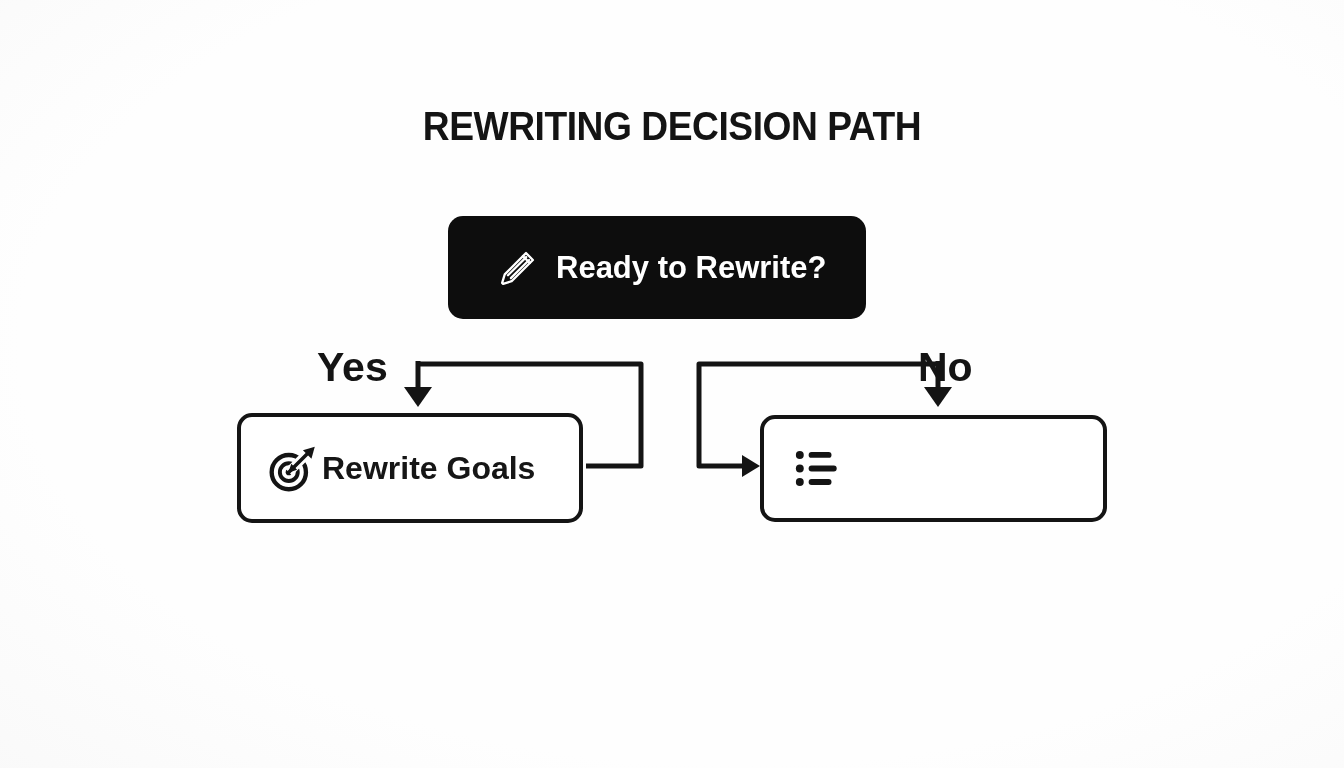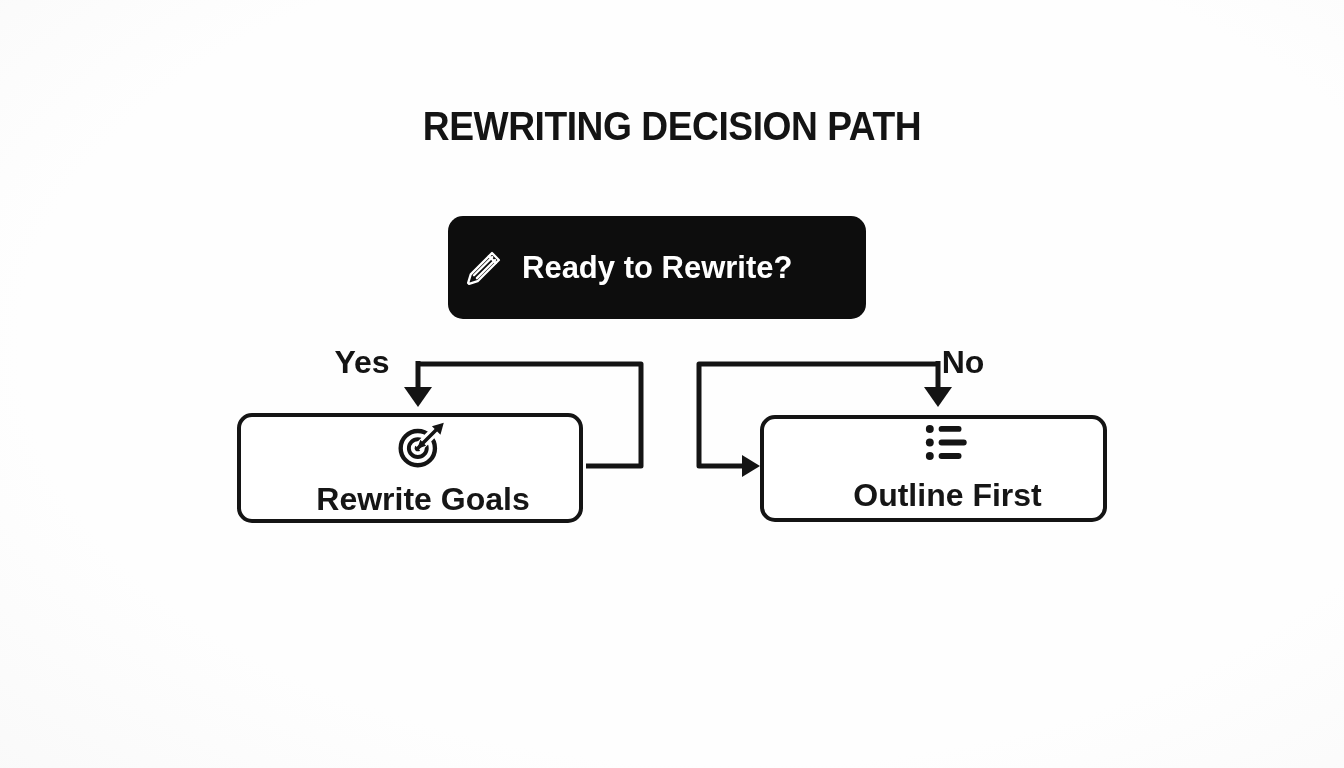--- a/index.html
+++ b/index.html
@@ -43,7 +43,7 @@
     width: 418px; height: 103px;
     background: #0d0d0d;
     color: #ffffff;
-    padding-left: 12px;
+    padding-left: 46px;
     gap: 16px;
   }
   .node-dark .node-label { font-size: 31px; font-weight: bold; letter-spacing: 0; }

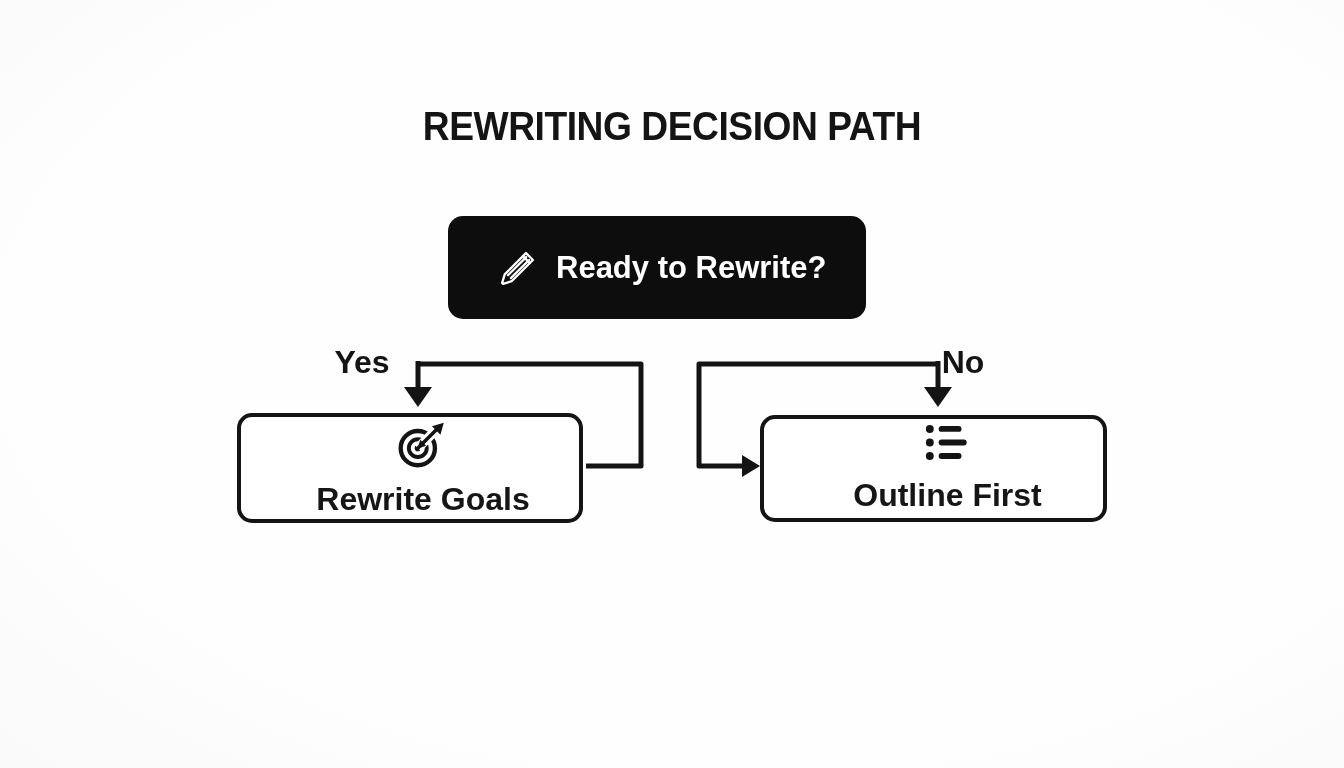--- a/index.html
+++ b/index.html
@@ -67,8 +67,8 @@
   .branch-label {
     position: absolute;
     width: 90px;
-    text-align: center;
-    font-size: 32px;
+    text-align: left;
+    font-size: 41px;
     font-weight: bold;
     color: #141414;
   }

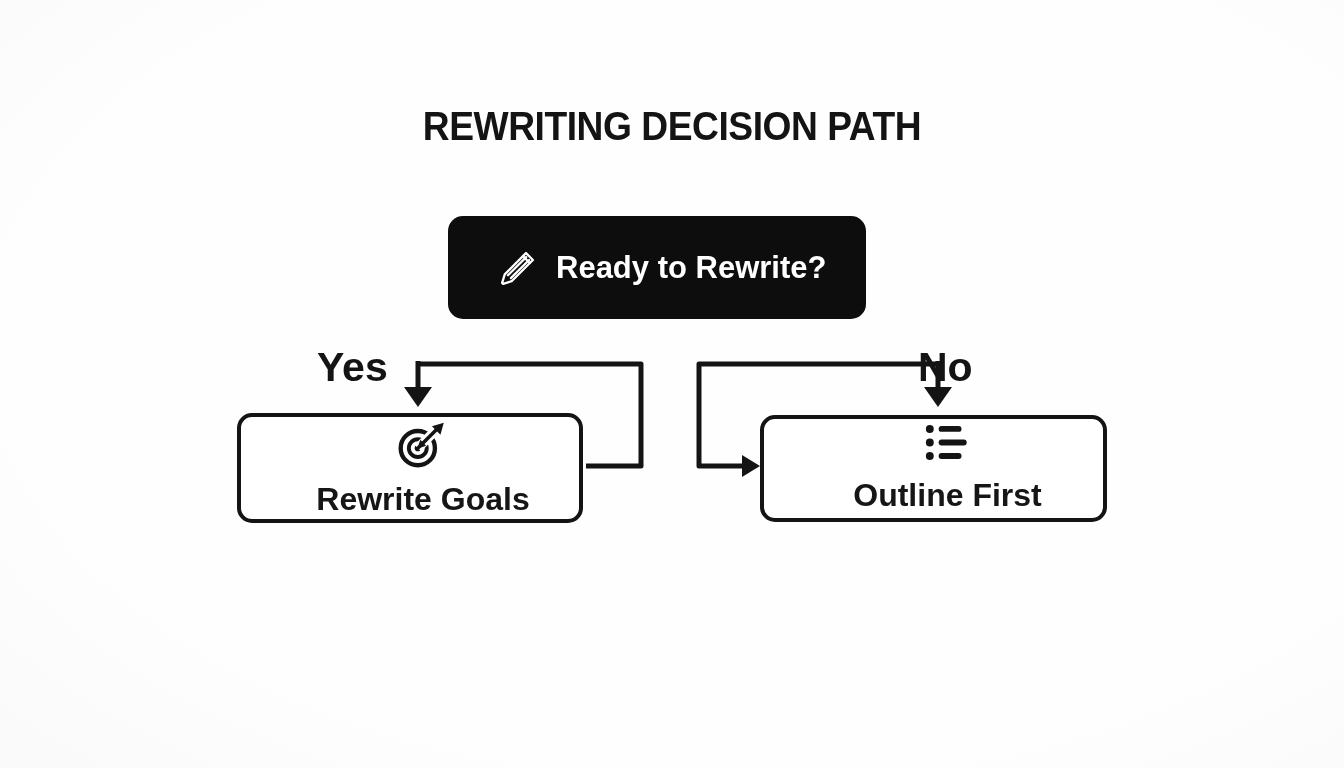--- a/index.html
+++ b/index.html
@@ -50,8 +50,7 @@
   .node-light {
     background: #ffffff;
     border: 4px solid #141414;
-    gap: 10px;
-    flex-direction: column;
+    gap: 1px;
   }
   .node-goals {
     left: 237px; top: 413px;

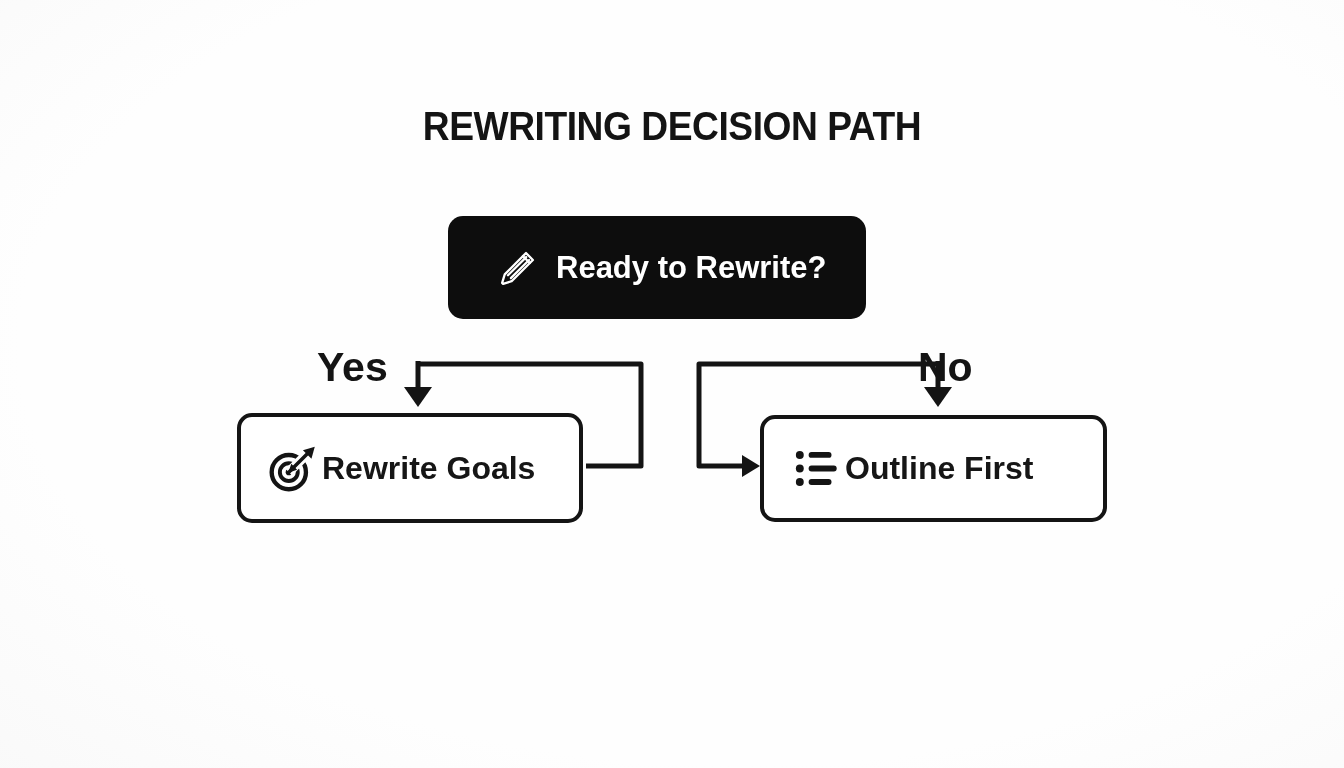--- a/index.html
+++ b/index.html
@@ -145,7 +145,6 @@
       <rect x="16" y="19.7" width="27" height="5.6" rx="2.8"></rect>
       <rect x="16" y="32.7" width="22" height="5.6" rx="2.8"></rect>
     </svg>
-    <span class="node-label">Outline First</span>
   </div>
 
 </div>

